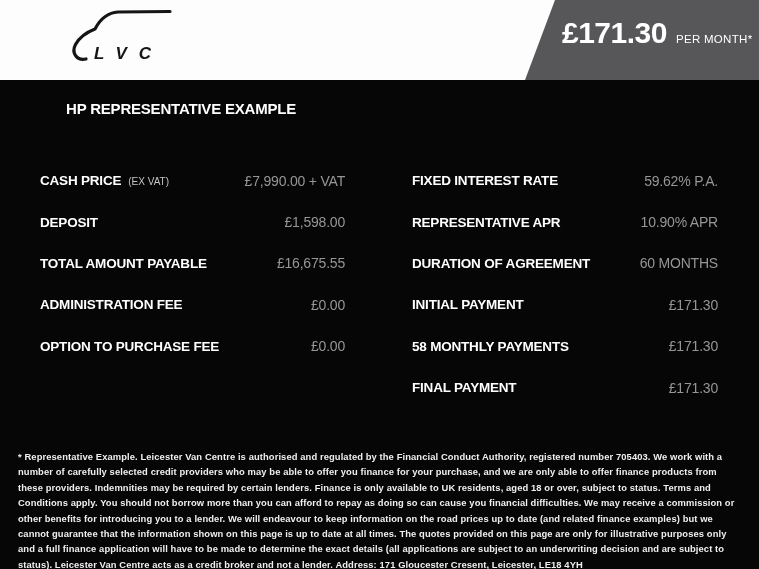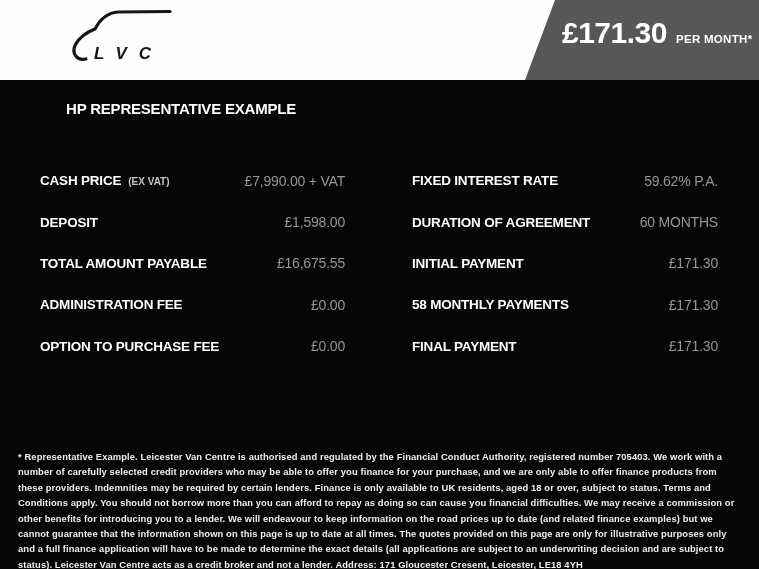--- a/index.html
+++ b/index.html
@@ -28,7 +28,7 @@
     color:#ffffff;
   }
   .price-amount { font-size:30px; font-weight:bold; letter-spacing:-0.5px; }
-  .price-suffix { font-size:11.5px; font-weight:bold; margin-left:9px; letter-spacing:0.3px; }
+  .price-suffix { font-size:11.5px; font-weight:normal; margin-left:9px; letter-spacing:0.3px; }
 
   
   .page-title {

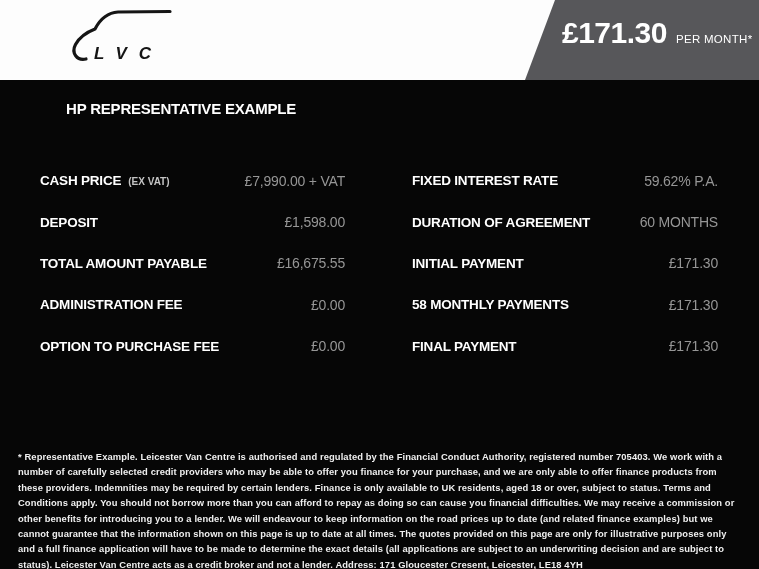--- a/index.html
+++ b/index.html
@@ -50,7 +50,7 @@
     color:#ffffff; font-size:13.5px; font-weight:bold; letter-spacing:-0.2px;
   }
   .fin-note {
-    color:#c4c4c4; font-size:10px; font-weight:bold; margin-left:7px; letter-spacing:0;
+    color:#c4c4c4; font-size:10px; font-weight:normal; margin-left:7px; letter-spacing:0;
   }
   .fin-value {
     color:#969696; font-size:14px; font-weight:normal; letter-spacing:-0.2px;

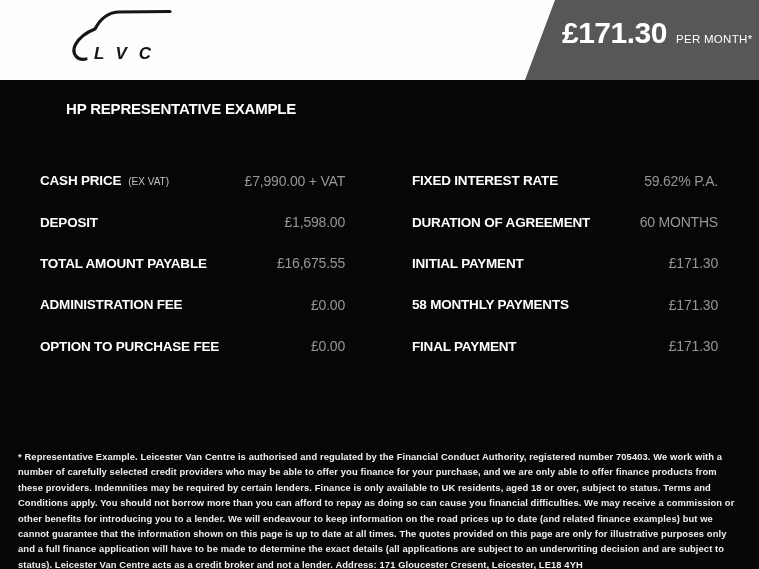--- a/index.html
+++ b/index.html
@@ -112,6 +112,10 @@
       <span class="fin-value">59.62% P.A.</span>
     </div>
     <div class="fin-row">
+      <span class="fin-label">REPRESENTATIVE APR</span>
+      <span class="fin-value">10.90% APR</span>
+    </div>
+    <div class="fin-row">
       <span class="fin-label">DURATION OF AGREEMENT</span>
       <span class="fin-value">60 MONTHS</span>
     </div>

